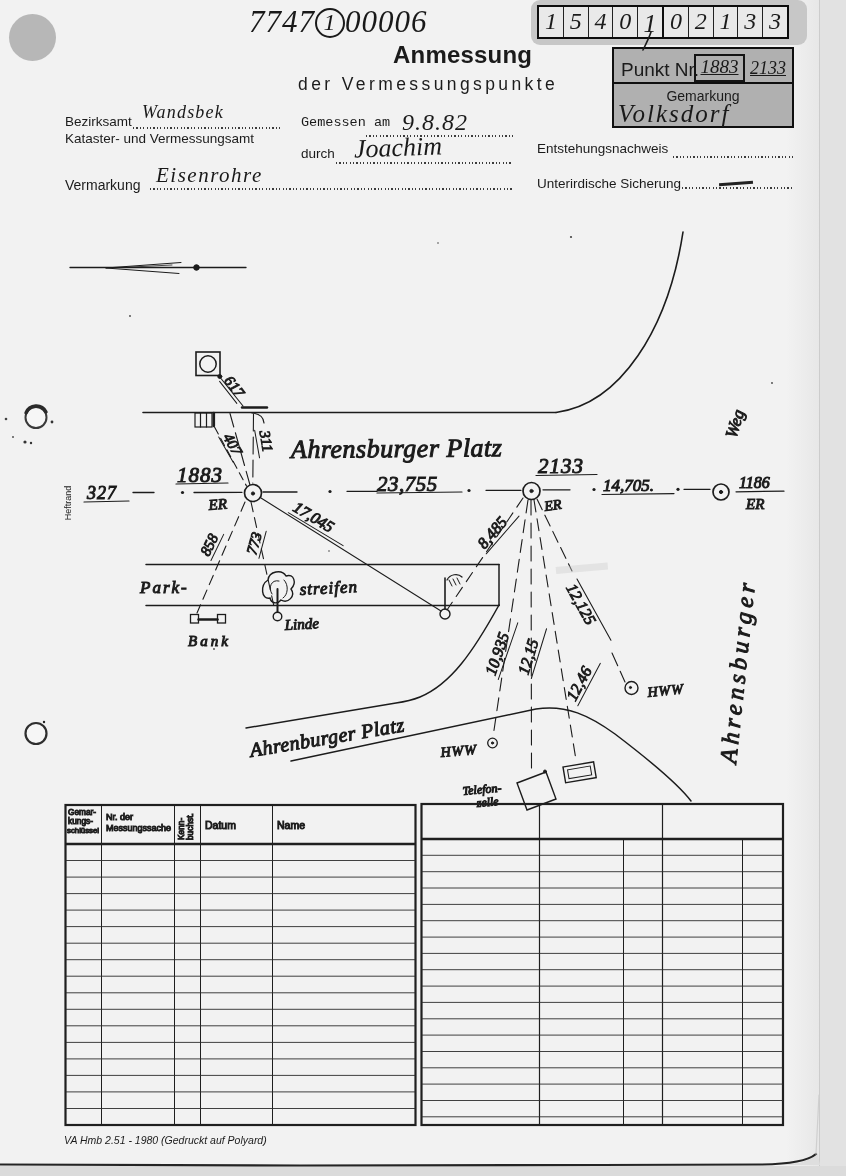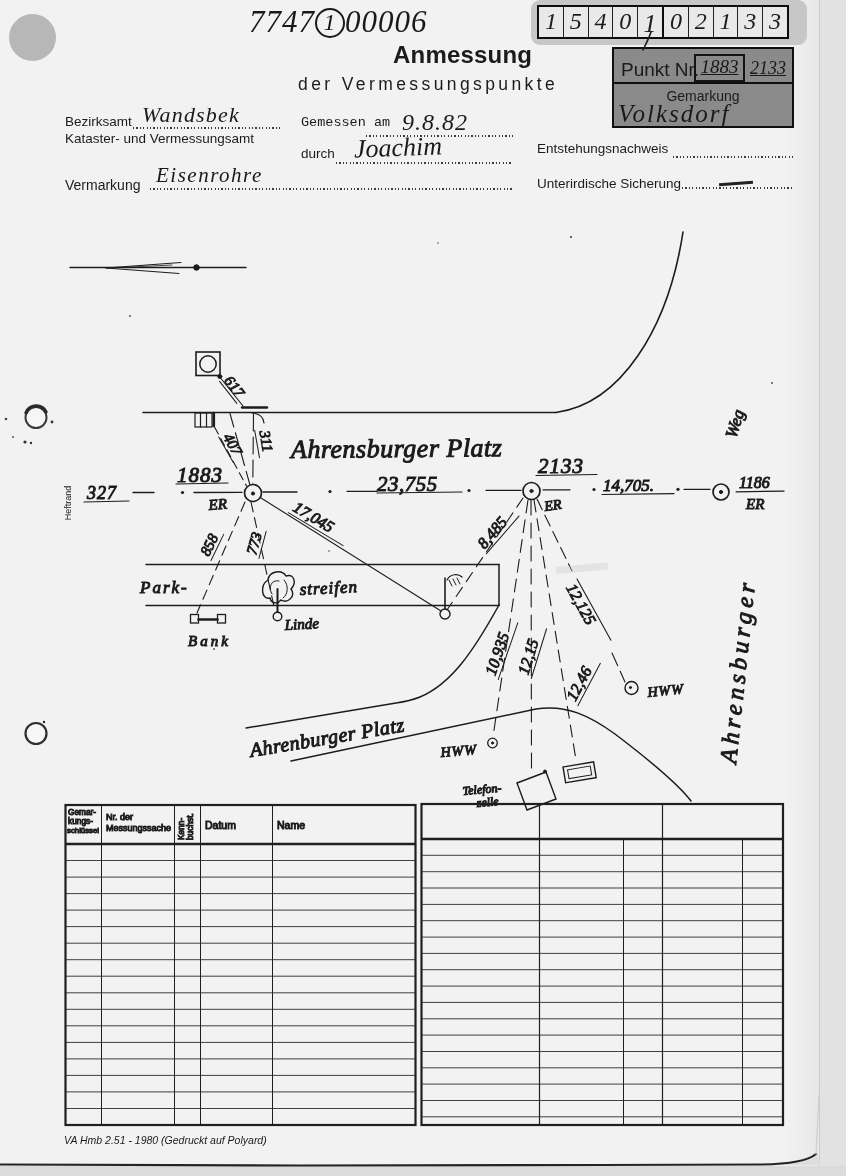--- a/index.html
+++ b/index.html
@@ -45,7 +45,7 @@
   <div style="flex:1;font-family:'Liberation Serif',serif;font-style:italic;font-size:24px;text-align:center;line-height:29px;">3</div>
 </div>
 
-<div class="abs" style="left:612px;top:47px;width:178px;height:77px;border:2px solid #0f0f0f;background:#0ea5e9;">
+<div class="abs" style="left:612px;top:47px;width:178px;height:77px;border:2px solid #0f0f0f;background:#84cc16;">
   <div style="position:relative;height:33px;border-bottom:2px solid #0f0f0f;">
     <span class="p" style="position:absolute;left:7px;top:10px;font-size:19px;">Punkt Nr.</span>
     <span class="hw" style="position:absolute;left:80px;top:5px;width:47px;height:24px;border:2px solid #141414;font-size:19px;text-align:center;text-decoration:underline;">1883</span>

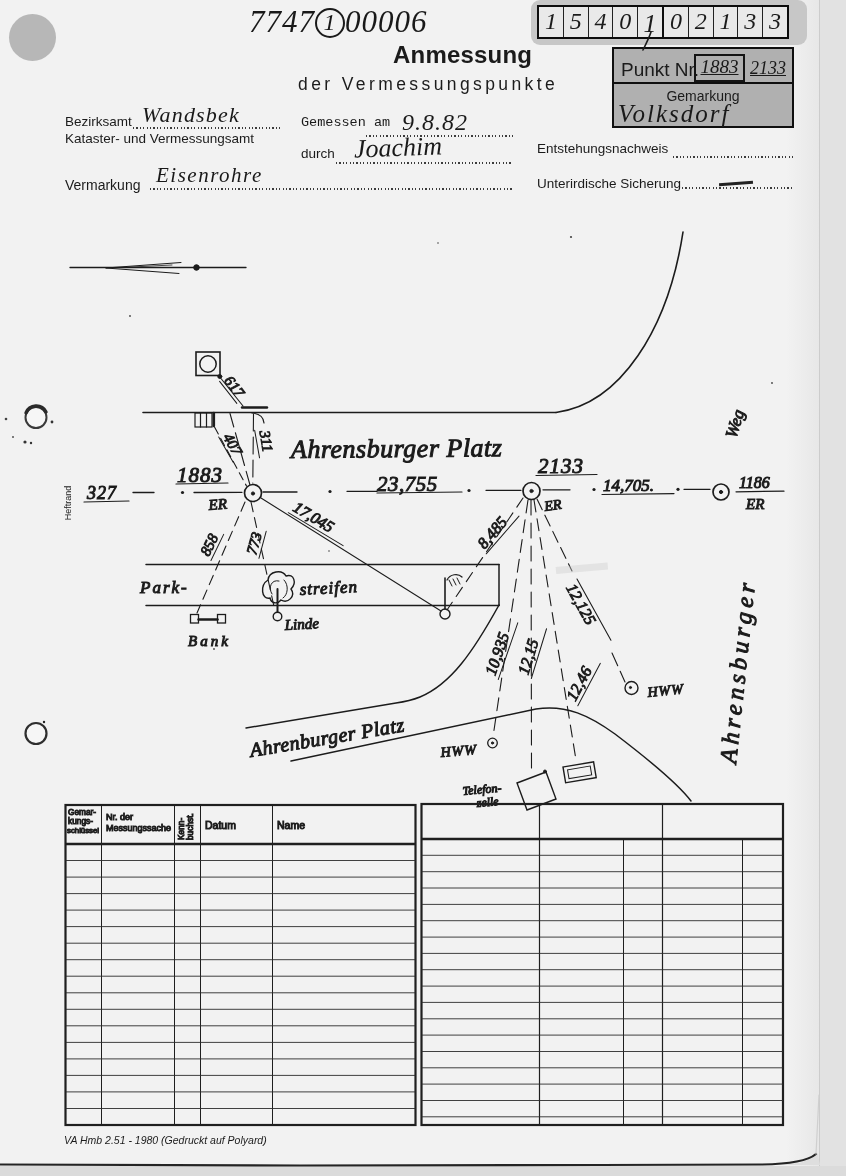--- a/index.html
+++ b/index.html
@@ -61,7 +61,7 @@
 
 <div class="abs dot" style="left:133px;top:127px;width:150px;"></div>
 
-<div class="abs hw" style="left:142px;top:102px;font-size:22px;letter-spacing:1.2px;">Wandsbek</div>
+<div class="abs hw" style="left:142px;top:102px;font-size:18px;letter-spacing:1.2px;">Wandsbek</div>
 
 <div class="abs p" style="left:65px;top:131px;font-size:13.5px;">Kataster- und Vermessungsamt</div>
 

